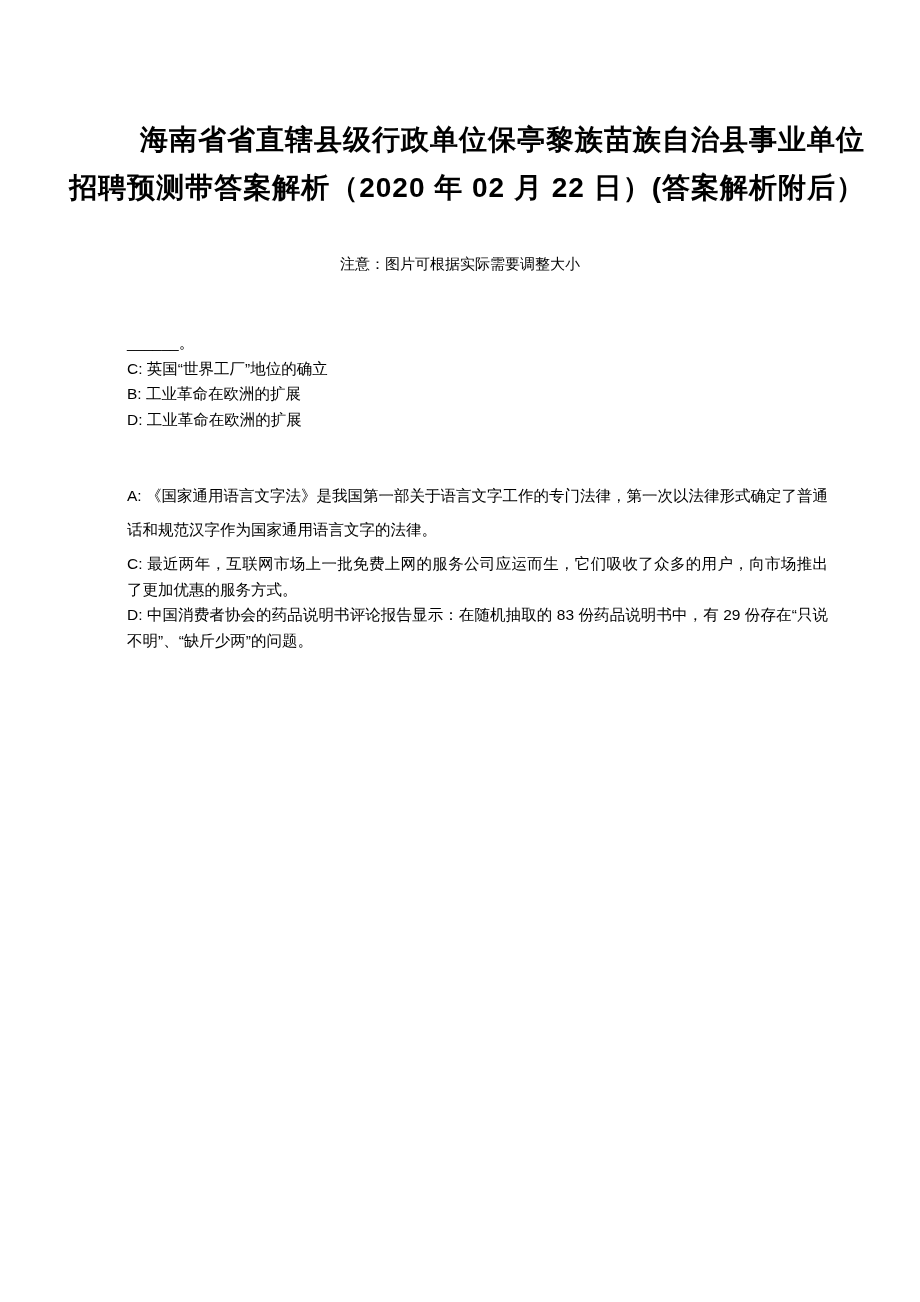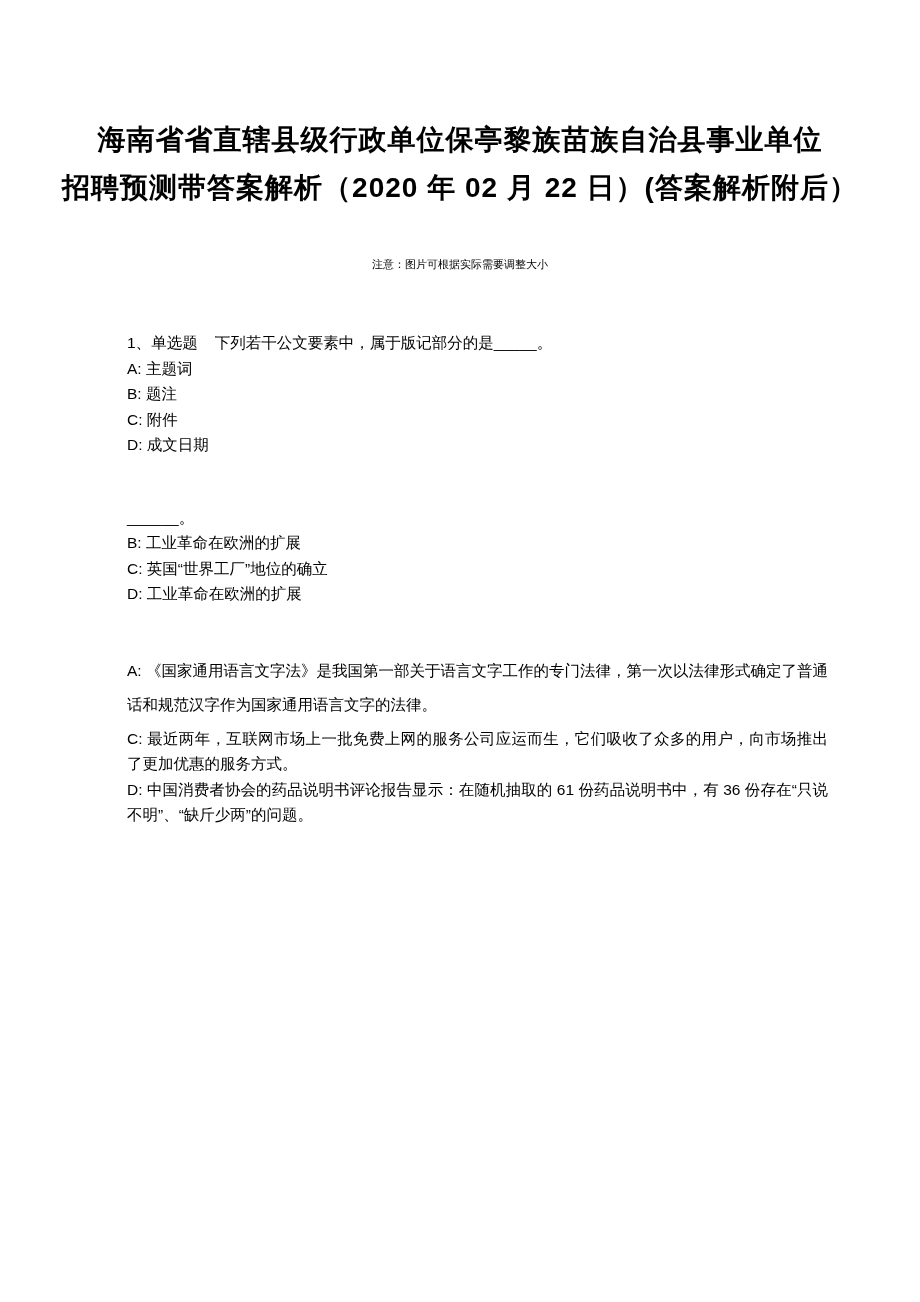--- a/index.html
+++ b/index.html
@@ -18,7 +18,7 @@
   }
   .doc-title {
     margin: 116px 55px 0 55px;
-    text-align: center;
+    text-align: right;
     font-size: 28px;
     font-weight: bold;
     line-height: 48px;

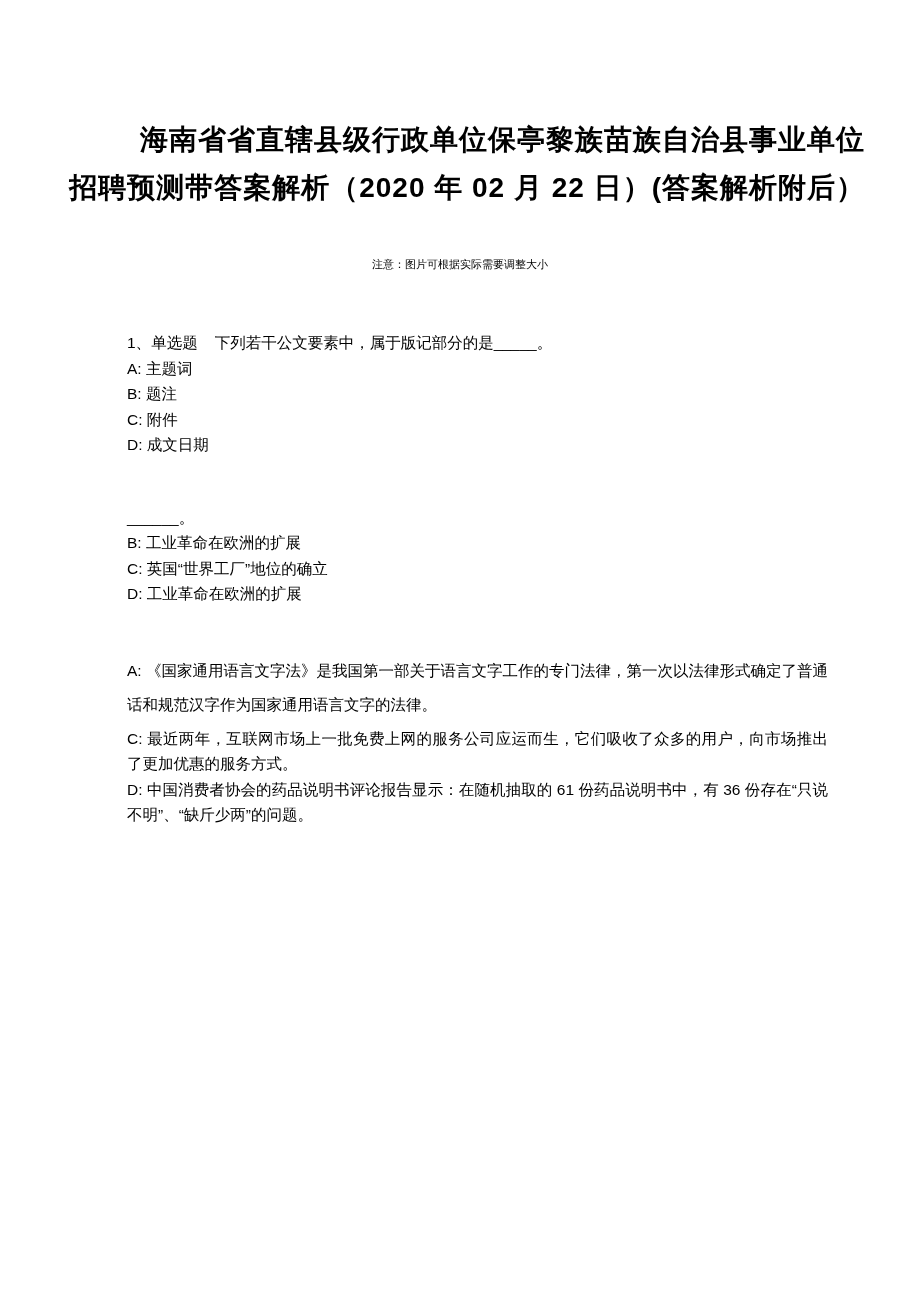--- a/index.html
+++ b/index.html
@@ -27,7 +27,7 @@
   .doc-notice {
     margin-top: 40px;
     text-align: center;
-    font-size: 11px;
+    font-size: 15px;
     line-height: 24px;
   }
   .content {

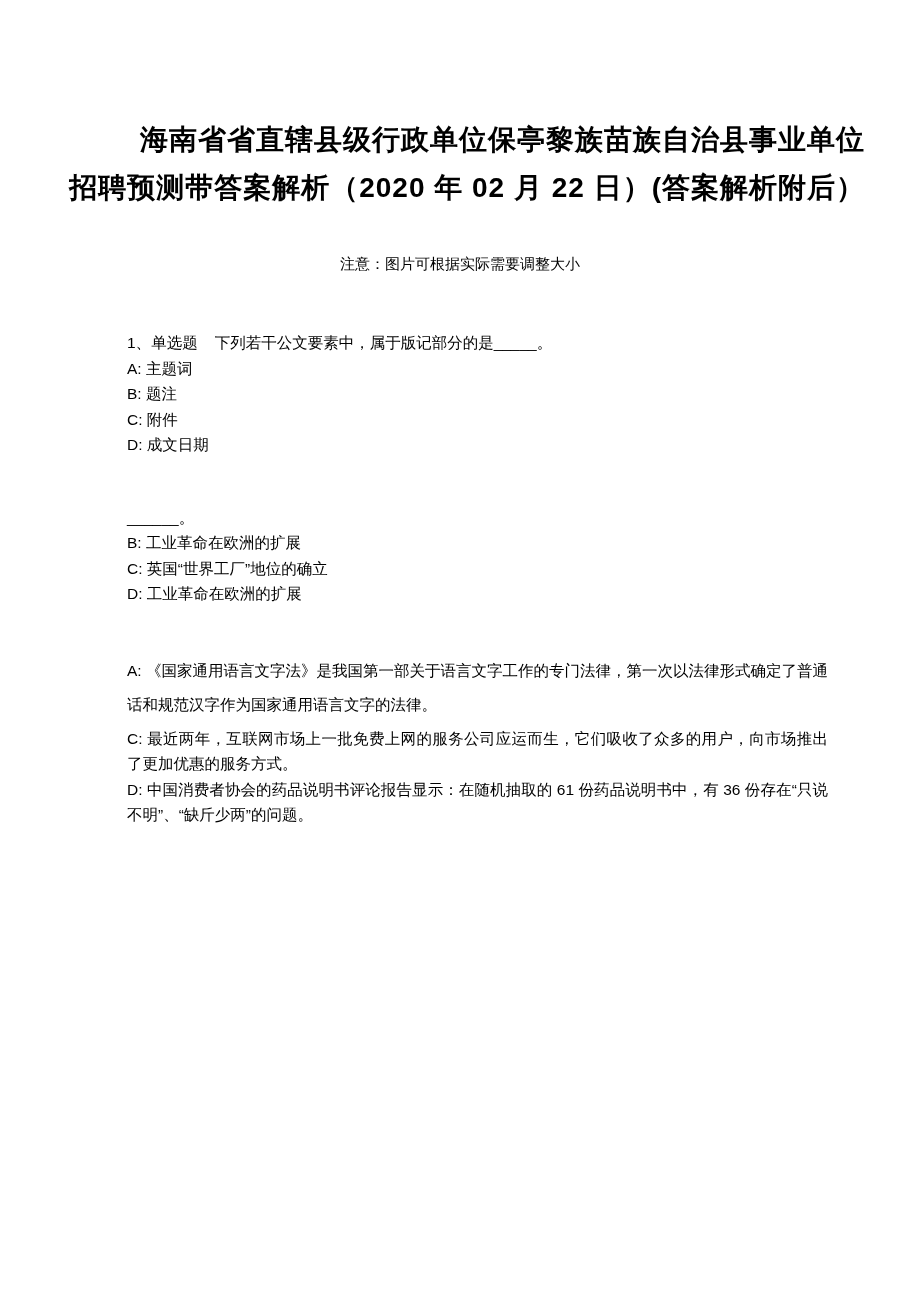--- a/index.html
+++ b/index.html
@@ -71,15 +71,6 @@
 
   <div class="content">
 
-    <div class="question">
-      <div class="q-header">
-        <span class="q-number">1、</span><span class="q-type">单选题</span><span class="q-stem">下列若干公文要素中，属于版记部分的是_____。</span>
-      </div>
-      <div class="q-option">A: 主题词</div>
-      <div class="q-option">B: 题注</div>
-      <div class="q-option">C: 附件</div>
-      <div class="q-option">D: 成文日期</div>
-    </div>
 
 
     <div class="question">

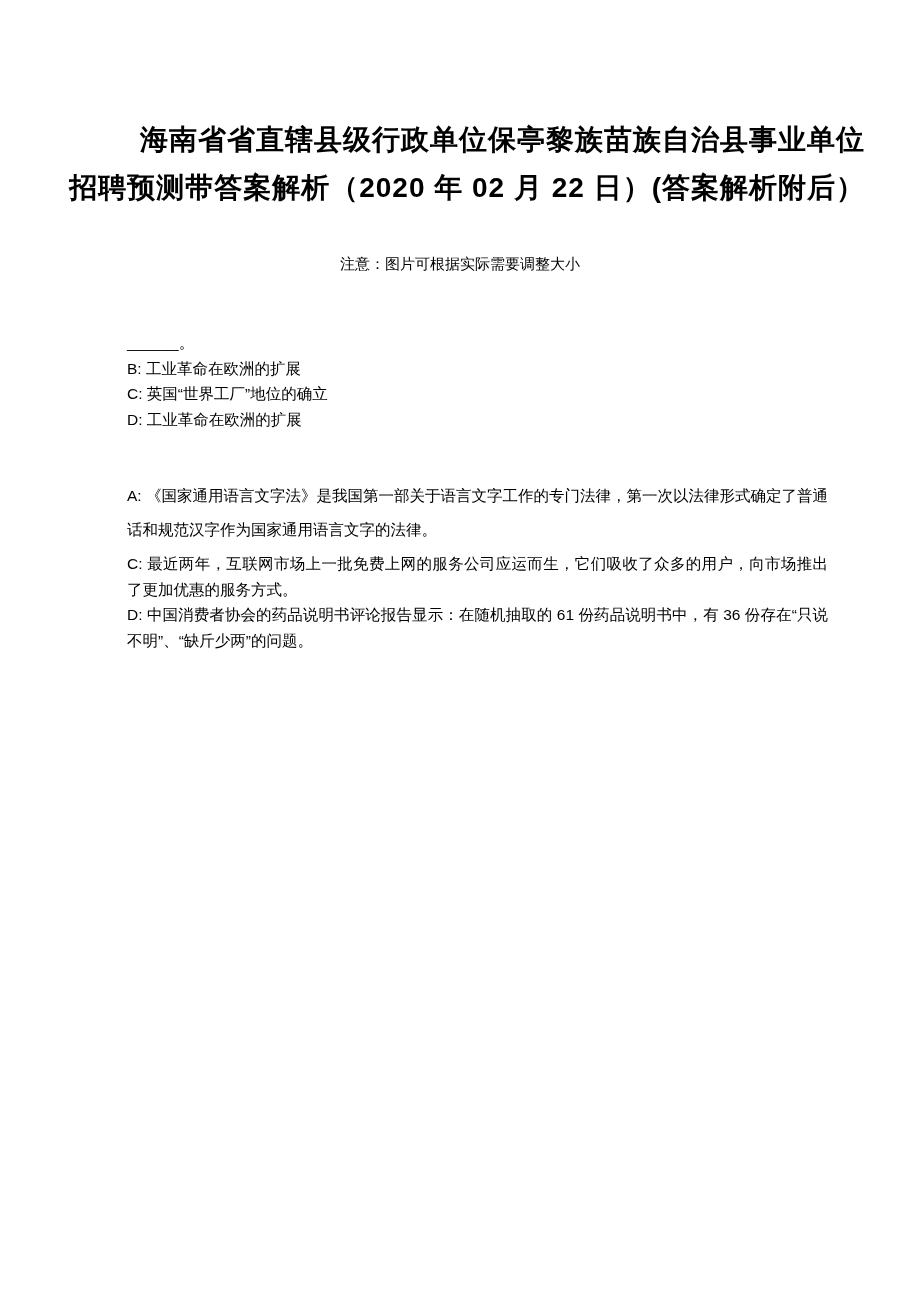--- a/index.html
+++ b/index.html
@@ -75,8 +75,8 @@
 
     <div class="question">
       <div class="q-blank-line">______。</div>
+      <div class="q-option">C: 英国“世界工厂”地位的确立</div>
       <div class="q-option">B: 工业革命在欧洲的扩展</div>
-      <div class="q-option">C: 英国“世界工厂”地位的确立</div>
       <div class="q-option">D: 工业革命在欧洲的扩展</div>
     </div>
 

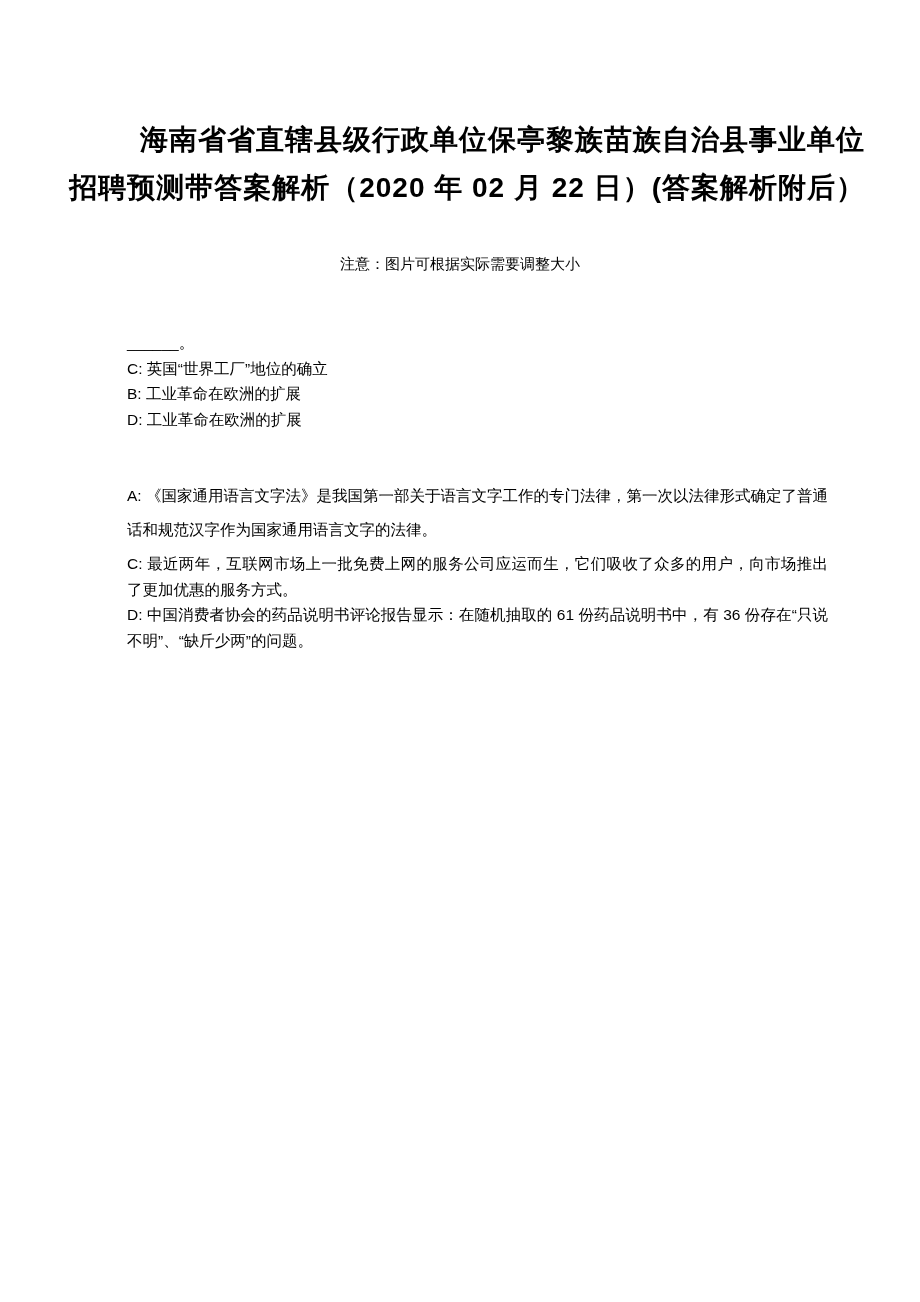--- a/index.html
+++ b/index.html
@@ -84,7 +84,7 @@
     <div class="question">
       <div class="q-option loose q5-gap">A: 《国家通用语言文字法》是我国第一部关于语言文字工作的专门法律，第一次以法律形式确定了普通话和规范汉字作为国家通用语言文字的法律。</div>
       <div class="q-option">C: 最近两年，互联网市场上一批免费上网的服务公司应运而生，它们吸收了众多的用户，向市场推出了更加优惠的服务方式。</div>
-      <div class="q-option">D: 中国消费者协会的药品说明书评论报告显示：在随机抽取的 61 份药品说明书中，有 36 份存在“只说不明”、“缺斤少两”的问题。</div>
+      <div class="q-option">D: 中国消费者协会的药品说明书评论报告显示：在随机抽取的 83 份药品说明书中，有 29 份存在“只说不明”、“缺斤少两”的问题。</div>
     </div>
 
   </div>

